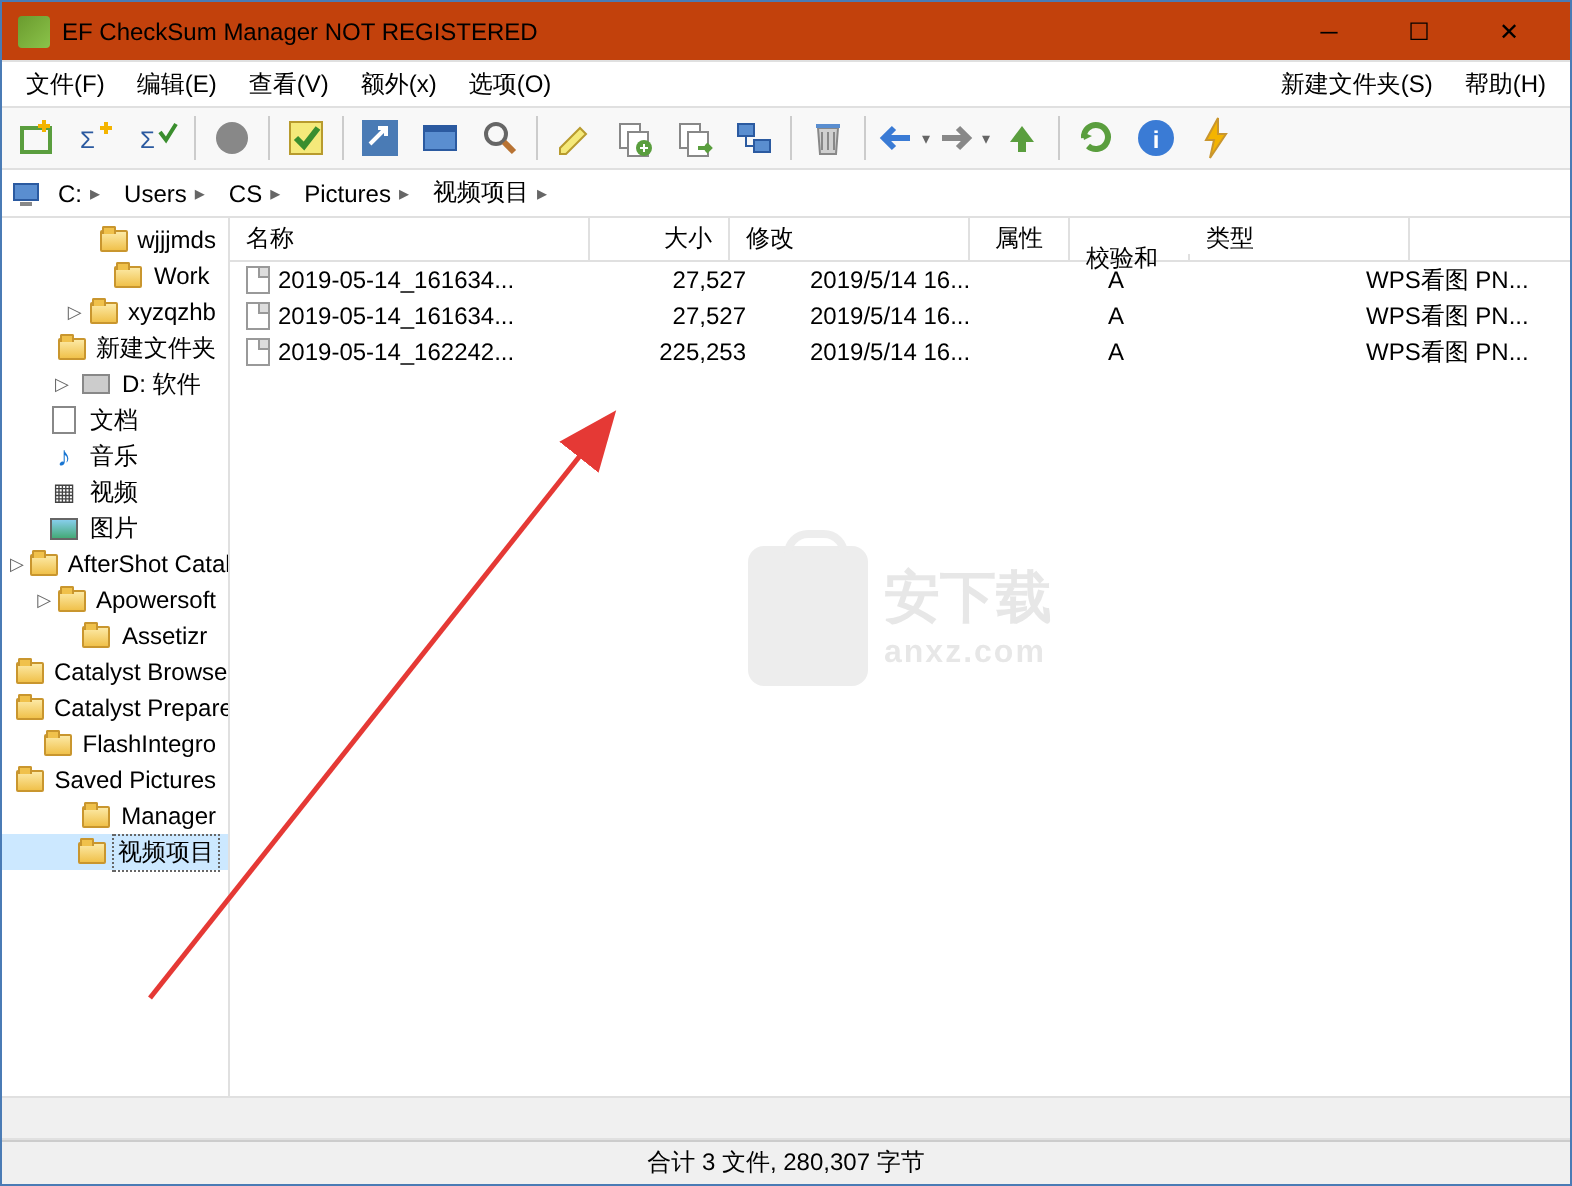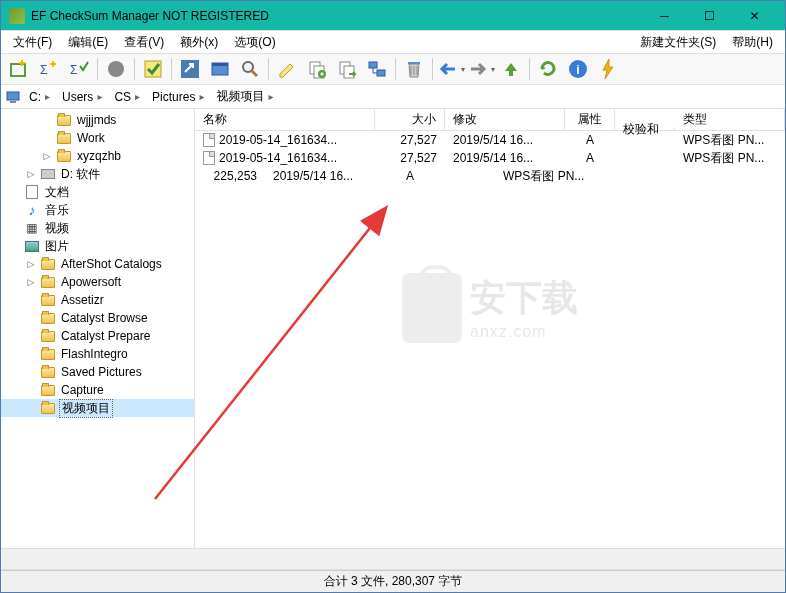--- a/index.html
+++ b/index.html
@@ -4,7 +4,7 @@
 <style>
 * { margin: 0; padding: 0; box-sizing: border-box; font-family: "Microsoft YaHei", "Segoe UI", sans-serif; font-size: 12px; }
 body { width: 786px; height: 593px; background: #fff; border: 1px solid #4a7bb5; display: flex; flex-direction: column; overflow: hidden; position: relative; }
-.titlebar { height: 30px; background: #14b8a6; display: flex; align-items: center; padding: 0 8px; border-bottom: 1px solid #e0e0e0; }
+.titlebar { height: 30px; background: #c2410c; display: flex; align-items: center; padding: 0 8px; border-bottom: 1px solid #e0e0e0; }
 .titlebar .app-icon { width: 16px; height: 16px; background: linear-gradient(135deg, #6a9b2e, #8bc34a); border-radius: 2px; margin-right: 6px; }
 .titlebar .title { flex: 1; color: #000; }
 .titlebar .win-btn { width: 45px; height: 28px; display: flex; align-items: center; justify-content: center; cursor: pointer; }

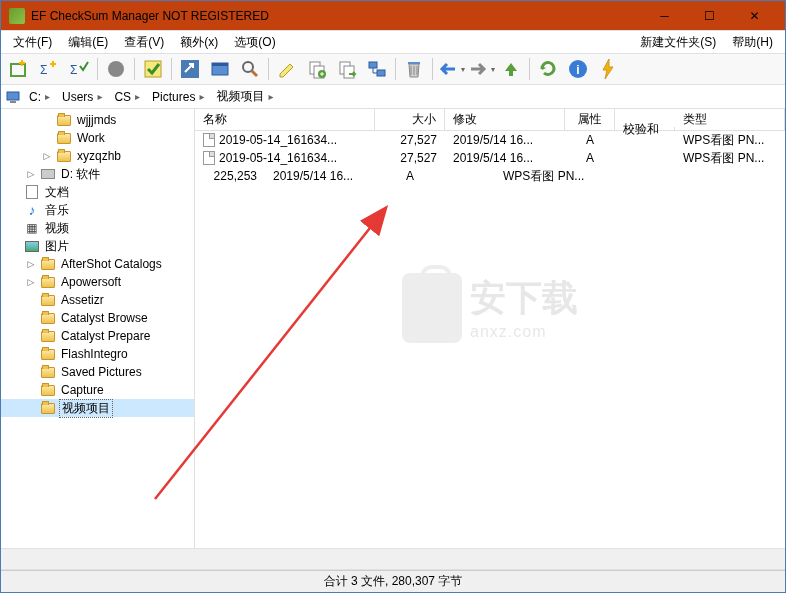--- a/index.html
+++ b/index.html
@@ -38,7 +38,7 @@
 .list-header { height: 22px; display: flex; border-bottom: 1px solid #e0e0e0; background: #fff; }
 .list-header .col { padding: 2px 8px; border-right: 1px solid #e0e0e0; display: flex; align-items: center; cursor: pointer; }
 .list-body { flex: 1; overflow: auto; }
-.list-row { height: 18px; display: flex; align-items: center; cursor: pointer; }
+.list-row { height: 18px; display: flex; align-items: center; cursor: pointer; gap: 16px; }
 .list-row .cell { padding: 0 8px; overflow: hidden; white-space: nowrap; text-overflow: ellipsis; display: flex; align-items: center; gap: 4px; }
 .file-icon { width: 12px; height: 14px; background: #fff; border: 1px solid #999; position: relative; flex-shrink: 0; }
 .file-icon::before { content: ''; position: absolute; top: 0; right: 0; width: 4px; height: 4px; background: #ddd; border-left: 1px solid #999; border-bottom: 1px solid #999; }

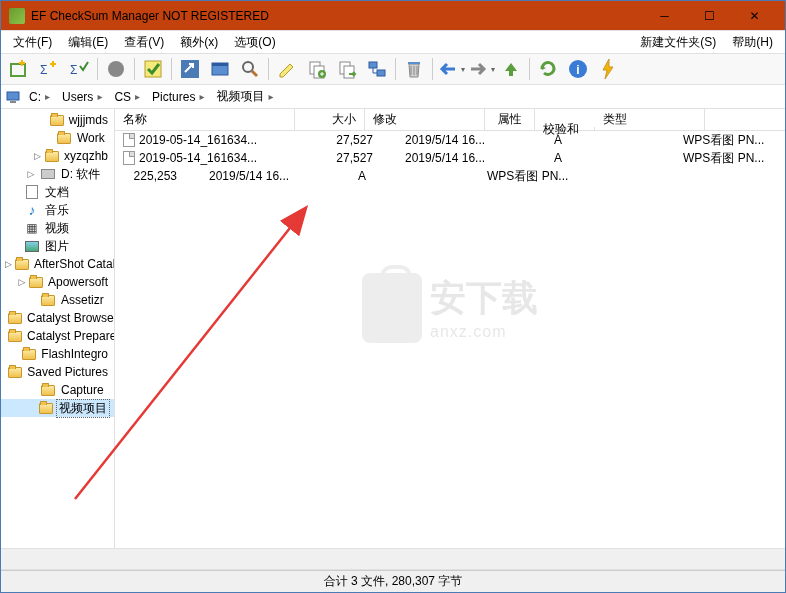--- a/index.html
+++ b/index.html
@@ -265,6 +265,14 @@
           <span class="tree-label">xyzqzhb</span>
         </div>
         <div class="tree-item">
+          <span class="tree-spacer" style="width:36px"></span>
+          <span class="tree-expander"></span>
+          <span class="tree-icon">
+            <span class="folder-icon"></span>
+          </span>
+          <span class="tree-label">新建文件夹</span>
+        </div>
+        <div class="tree-item">
           <span class="tree-spacer" style="width:20px"></span>
           <span class="tree-expander">▷</span>
           <span class="tree-icon">

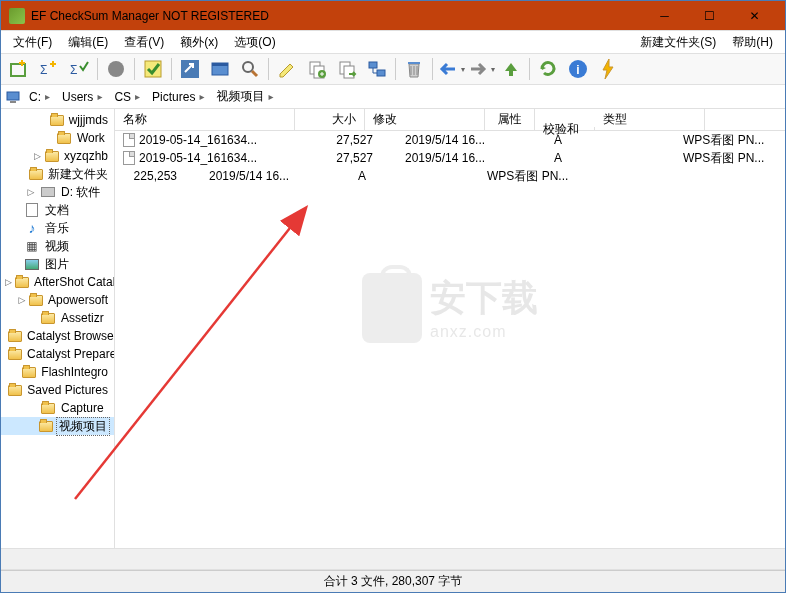--- a/index.html
+++ b/index.html
@@ -419,6 +419,10 @@
           <div class="cell col-type">WPS看图 PN...</div>
         </div>
         <div class="list-row">
+          <div class="cell col-name">
+            <span class="file-icon"></span>
+            <span>2019-05-14_162242...</span>
+          </div>
           <div class="cell col-size">225,253</div>
           <div class="cell col-mod">2019/5/14  16...</div>
           <div class="cell col-attr">A</div>

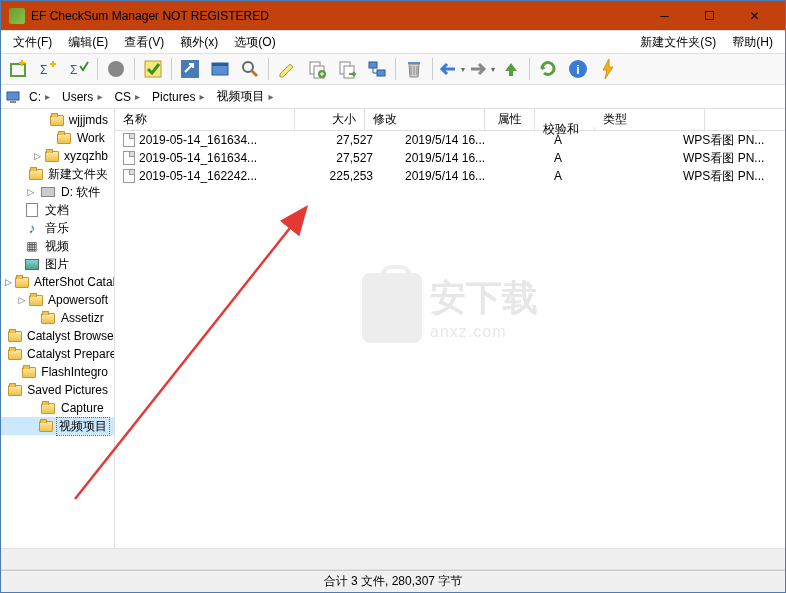--- a/index.html
+++ b/index.html
@@ -46,7 +46,7 @@
 .watermark .wm-icon { width: 60px; height: 70px; background: #ccc; border-radius: 8px; position: relative; }
 .watermark .wm-icon::before { content: ''; position: absolute; top: -8px; left: 18px; width: 24px; height: 12px; border: 4px solid #ccc; border-bottom: none; border-radius: 12px 12px 0 0; }
 .watermark .wm-text { color: #bbb; }
-.watermark .wm-text .cn { font-size: 36px; font-weight: bold; }
+.watermark .wm-text .cn { font-size: 28px; font-weight: bold; }
 .watermark .wm-text .en { font-size: 16px; letter-spacing: 1px; }
 .arrow-overlay { position: absolute; pointer-events: none; z-index: 10; }
 .statusbar { height: 22px; border-top: 1px solid #e0e0e0; border-bottom: 1px solid #e0e0e0; background: #f0f0f0; }

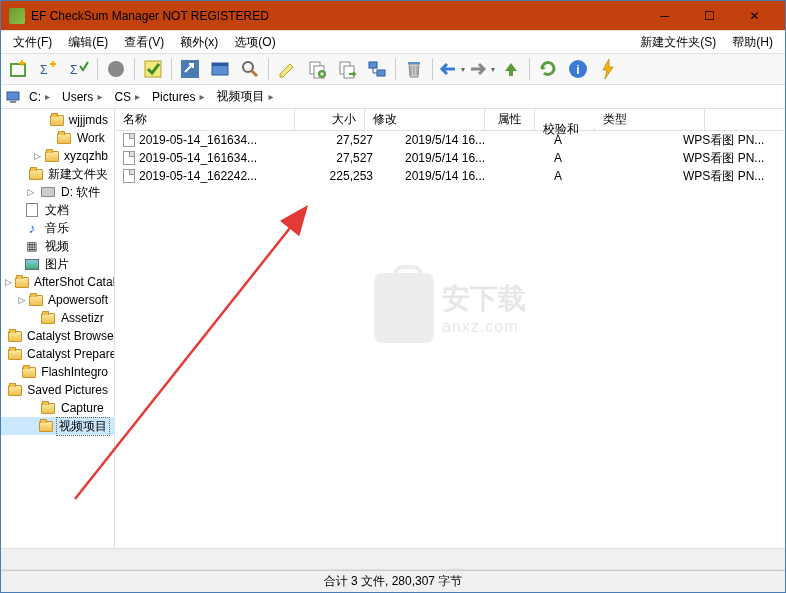--- a/index.html
+++ b/index.html
@@ -47,7 +47,7 @@
 .watermark .wm-icon::before { content: ''; position: absolute; top: -8px; left: 18px; width: 24px; height: 12px; border: 4px solid #ccc; border-bottom: none; border-radius: 12px 12px 0 0; }
 .watermark .wm-text { color: #bbb; }
 .watermark .wm-text .cn { font-size: 28px; font-weight: bold; }
-.watermark .wm-text .en { font-size: 16px; letter-spacing: 1px; }
+.watermark .wm-text .en { font-size: 16px; letter-spacing: 1px; font-weight: bold; }
 .arrow-overlay { position: absolute; pointer-events: none; z-index: 10; }
 .statusbar { height: 22px; border-top: 1px solid #e0e0e0; border-bottom: 1px solid #e0e0e0; background: #f0f0f0; }
 .statusbar2 { height: 22px; display: flex; align-items: center; justify-content: center; border-top: 1px solid #ccc; background: #f0f0f0; }

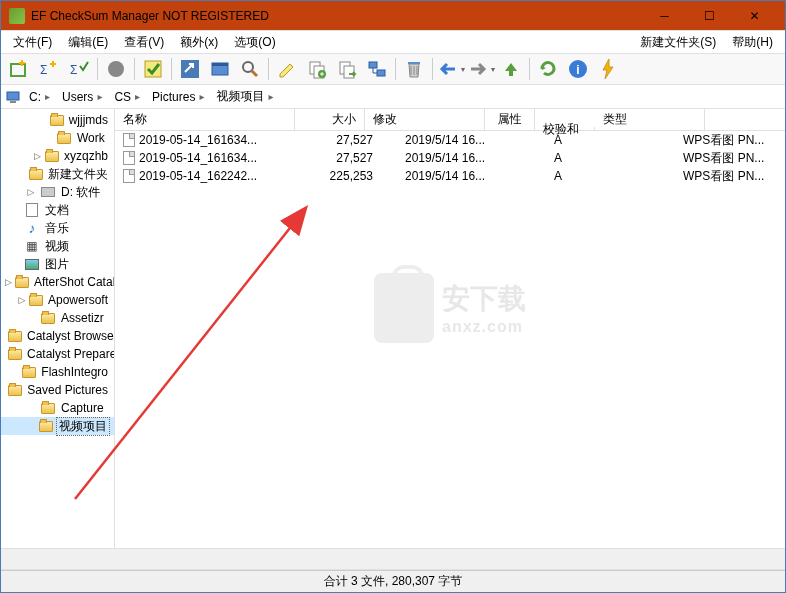--- a/index.html
+++ b/index.html
@@ -374,7 +374,7 @@
           <span class="tree-icon">
             <span class="folder-icon"></span>
           </span>
-          <span class="tree-label">Capture</span>
+          <span class="tree-label">Manager</span>
         </div>
         <div class="tree-item selected">
           <span class="tree-spacer" style="width:20px"></span>

